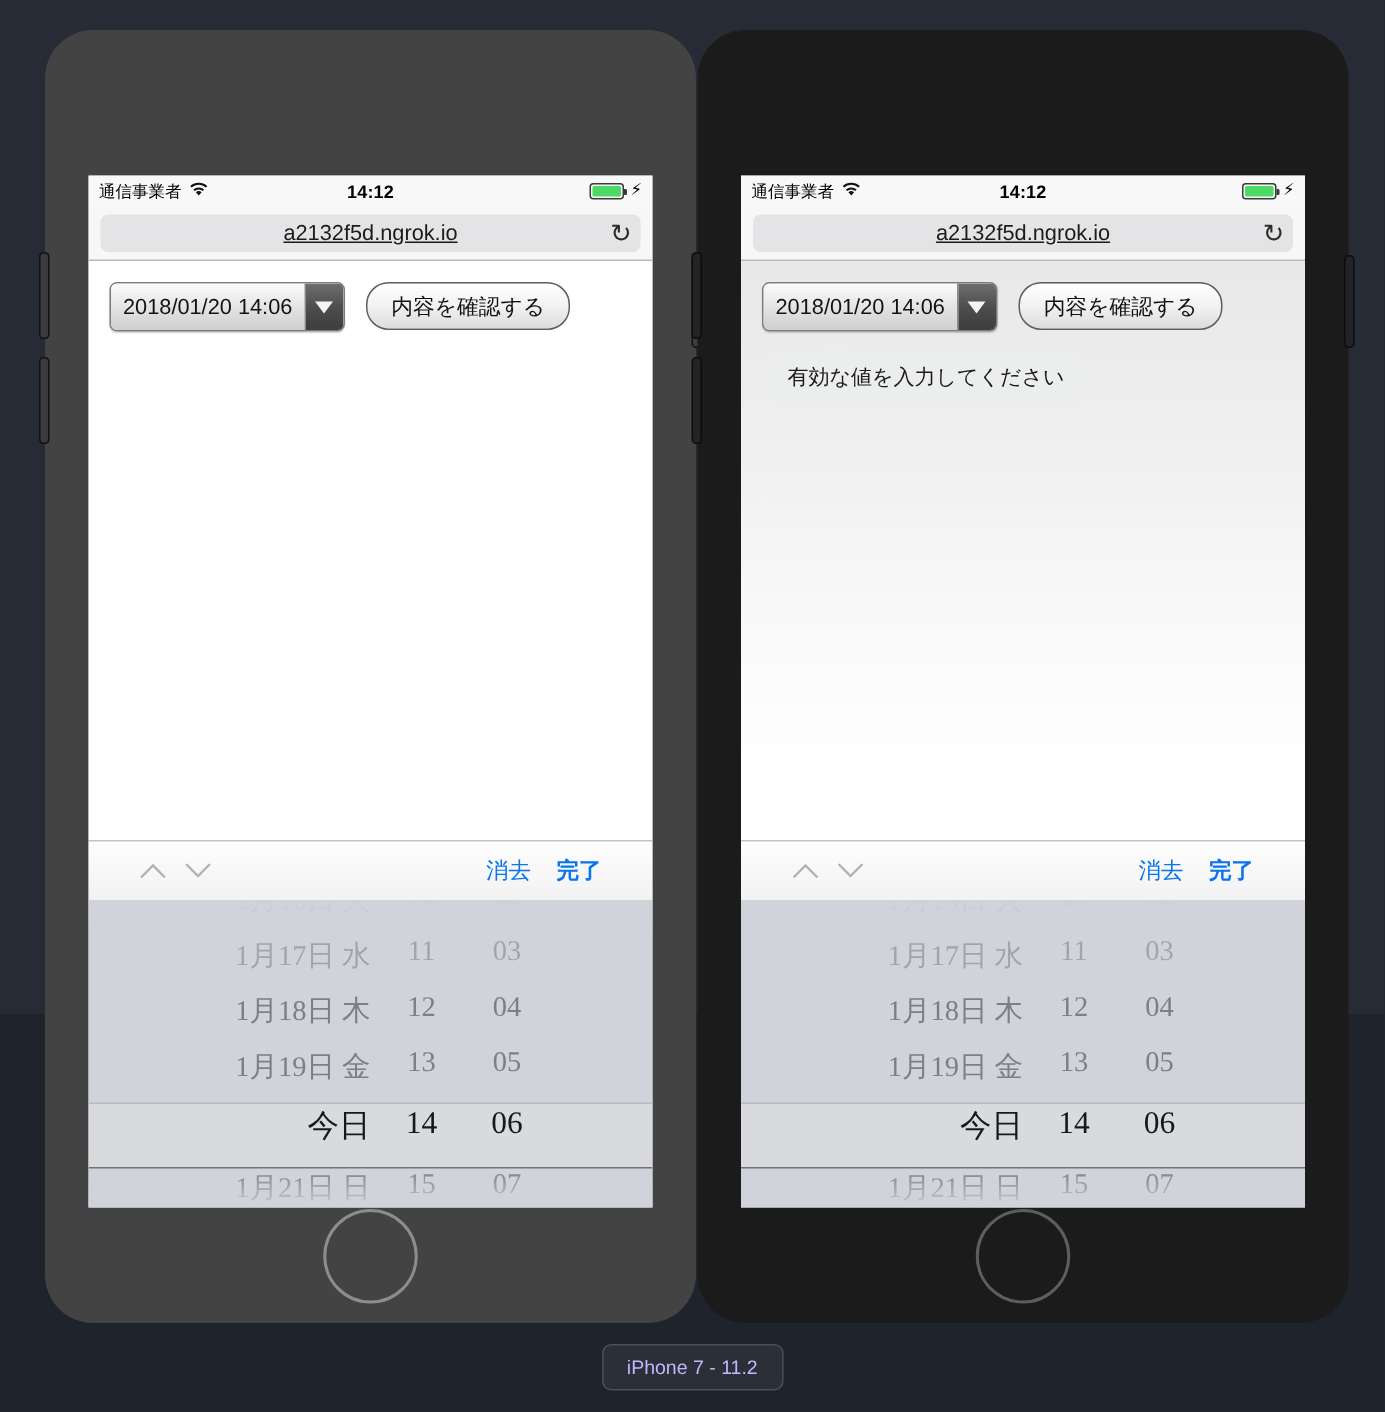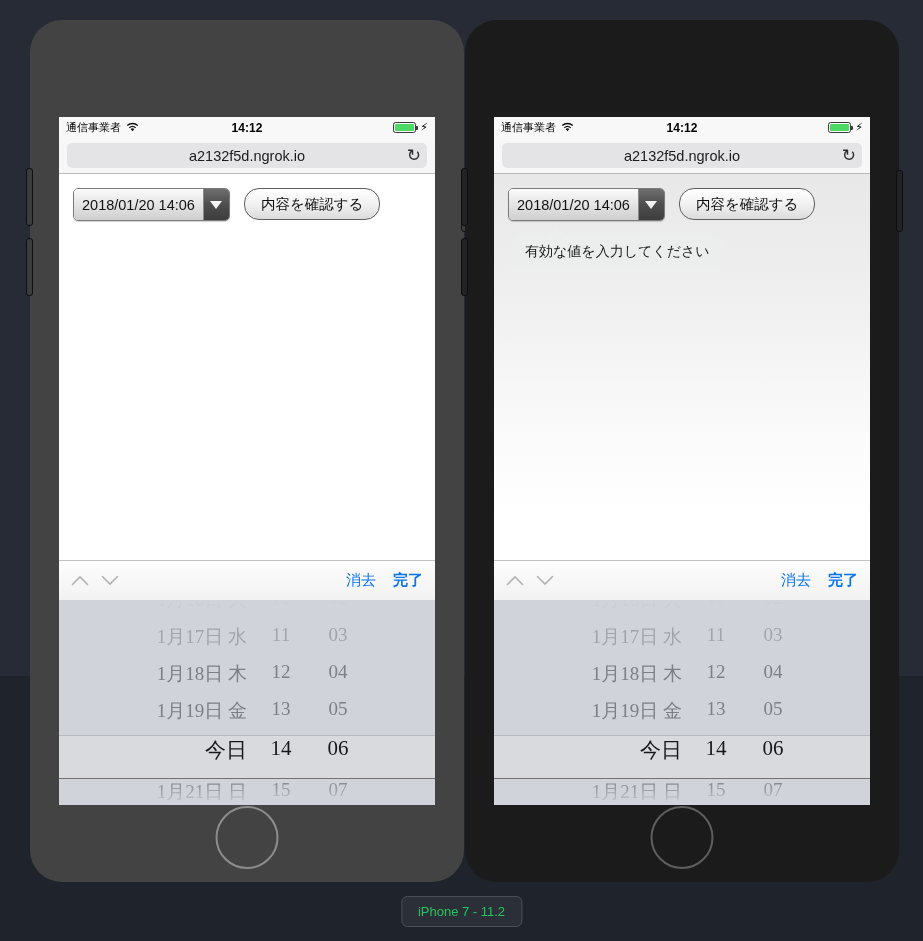--- a/index.html
+++ b/index.html
@@ -144,6 +144,7 @@
     font-size: 14.5px;
     color: #1b1b1b;
     position: relative;
+    text-decoration: underline;
   }
   .reload {
     position: absolute;

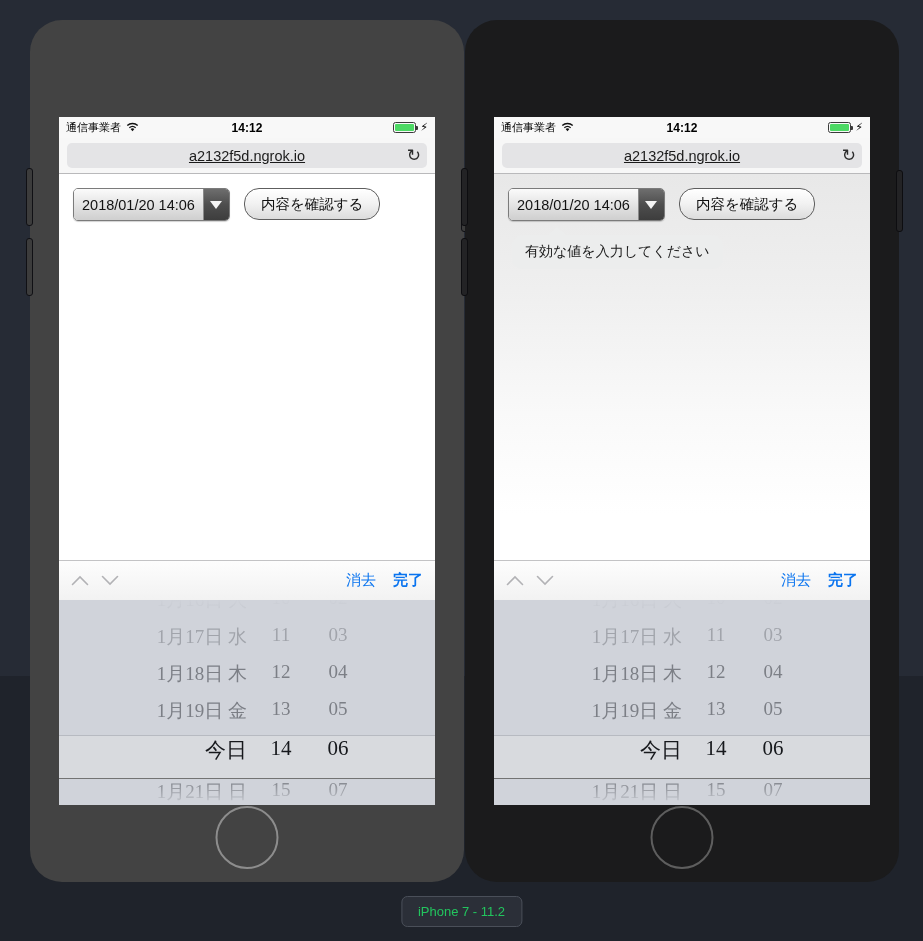--- a/index.html
+++ b/index.html
@@ -245,7 +245,7 @@
     border-top: 1px solid #c3c3c5;
     display: flex;
     align-items: center;
-    padding: 0 6px;
+    padding: 0 28px;
     box-sizing: border-box;
   }
   .chev {

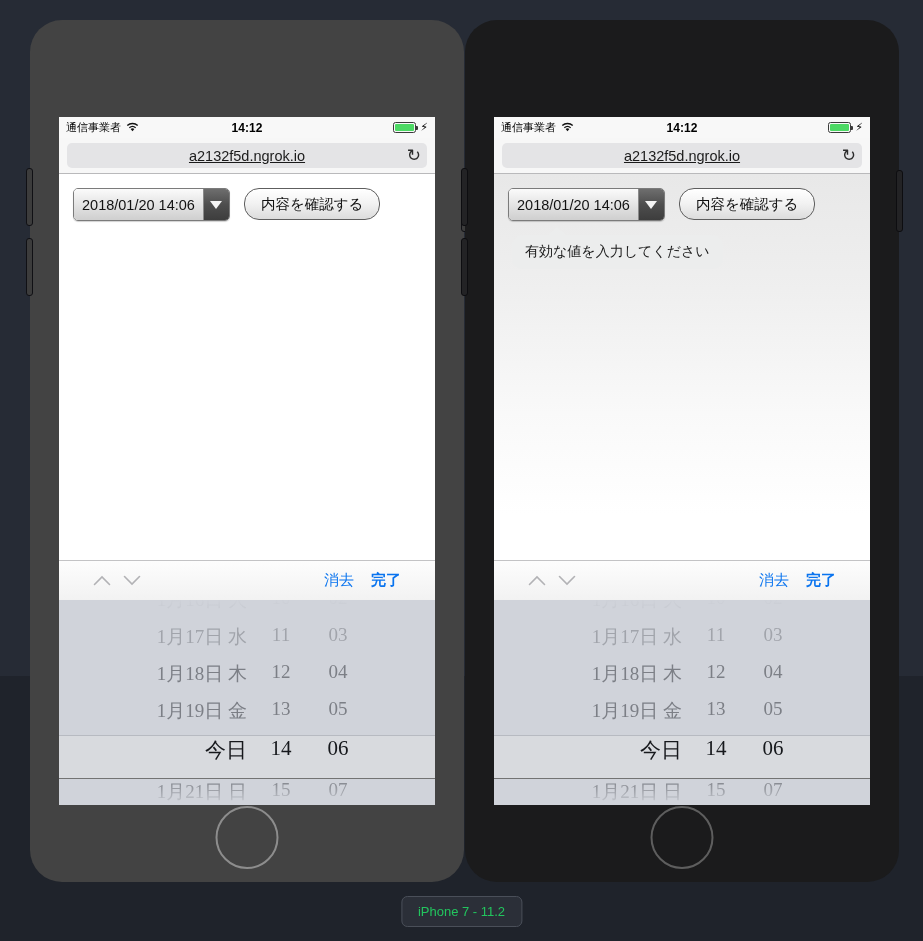--- a/index.html
+++ b/index.html
@@ -316,7 +316,7 @@
     background: #2b2f38;
     border: 1px solid #4a4f59;
     border-radius: 6px;
-    color: #22c55e;
+    color: #c4b5fd;
     font-size: 13px;
     padding: 7px 16px;
   }

